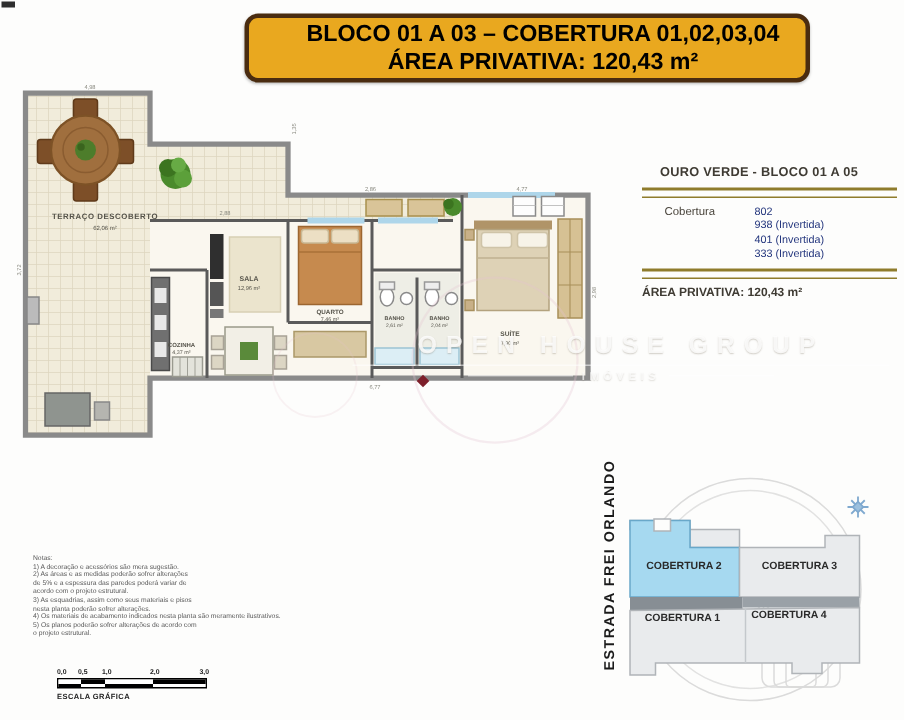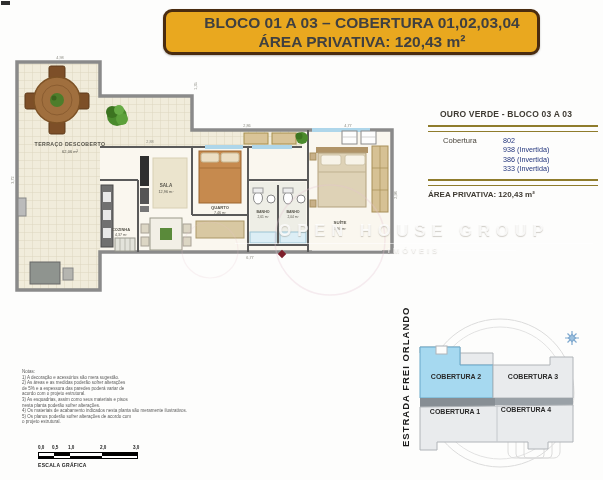--- a/index.html
+++ b/index.html
@@ -12,7 +12,7 @@
           border:3px solid #4a2c10;border-radius:9px;display:flex;flex-direction:column;
           justify-content:center;align-items:center;box-sizing:border-box;
           box-shadow:0 1px 2px rgba(0,0,0,.25);}
-  #banner .l1,#banner .l2{color:#404040;font-weight:bold;font-size:15.5px;line-height:19px;white-space:nowrap;margin-left:21px;}
+  #banner .l1,#banner .l2{color:#000000;font-weight:bold;font-size:15.5px;line-height:19px;white-space:nowrap;margin-left:21px;}
   
   #info-panel{position:absolute;left:420px;top:104px;width:182px;height:100px;color:#3f3b33;}
   #info-title{position:absolute;left:20px;top:5px;font-size:8.5px;font-weight:bold;letter-spacing:.2px;}

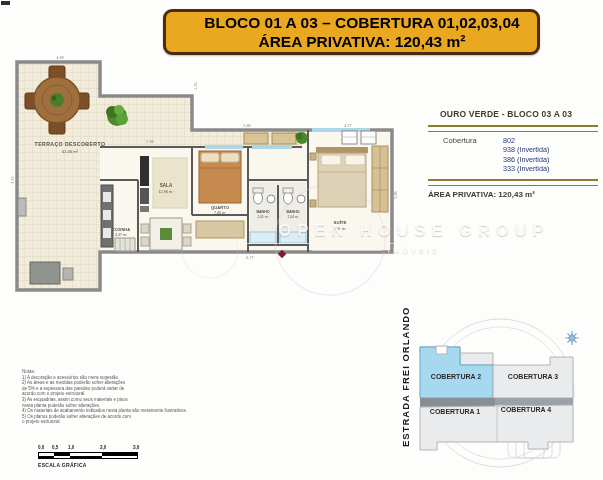--- a/index.html
+++ b/index.html
@@ -264,7 +264,7 @@
   </div>
 
   <div id="info-panel">
-    <div id="info-title">OURO VERDE - BLOCO 03 A 03</div>
+    <div id="info-title">OURO VERDE - BLOCO 01 A 05</div>
     <div id="rule1" class="olive-rule"></div>
     <div id="cobertura-label">Cobertura</div>
     <div id="unit-list">

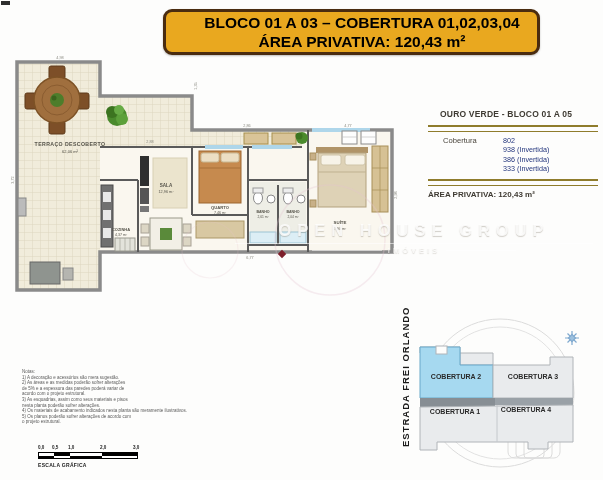--- a/index.html
+++ b/index.html
@@ -270,7 +270,7 @@
     <div id="unit-list">
       <div>802</div>
       <div>938 (Invertida)</div>
-      <div>386 (Invertida)</div>
+      <div>401 (Invertida)</div>
       <div>333 (Invertida)</div>
     </div>
     <div id="rule2" class="olive-rule"></div>

